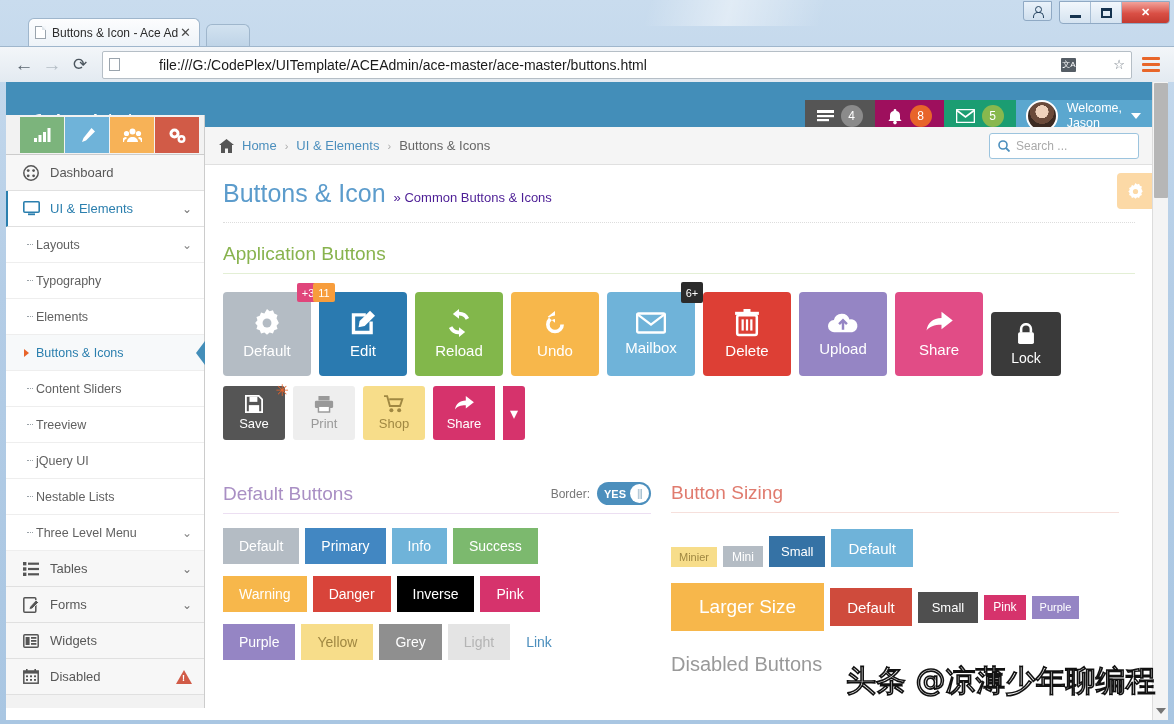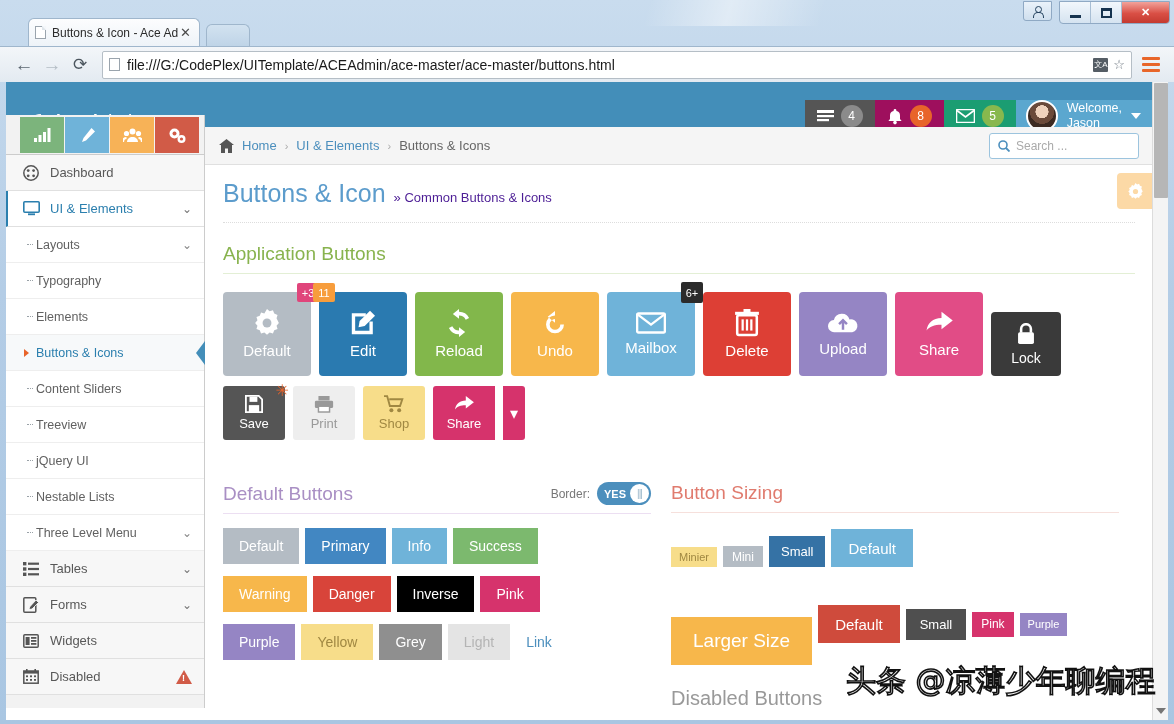--- a/index.html
+++ b/index.html
@@ -82,7 +82,7 @@
     flex: 1; height: 28px; margin: 0 6px 0 8px;
     background: #fff; border: 1px solid #b5bec6; border-radius: 2px;
     display: flex; align-items: center; padding: 0 6px;
-    font-size: 14px; color: #1a1a1a;
+    font-size: 14px; color: #1a1a1a; gap: 32px;
   }
   .omni-favicon { width: 11px; height: 13px; border: 1px solid #9aa4ad; background:#fff; margin-right: 7px; flex: 0 0 auto; }
   .omni-url { flex: 1; white-space: nowrap; overflow: hidden; font-family: "Liberation Sans", sans-serif; }

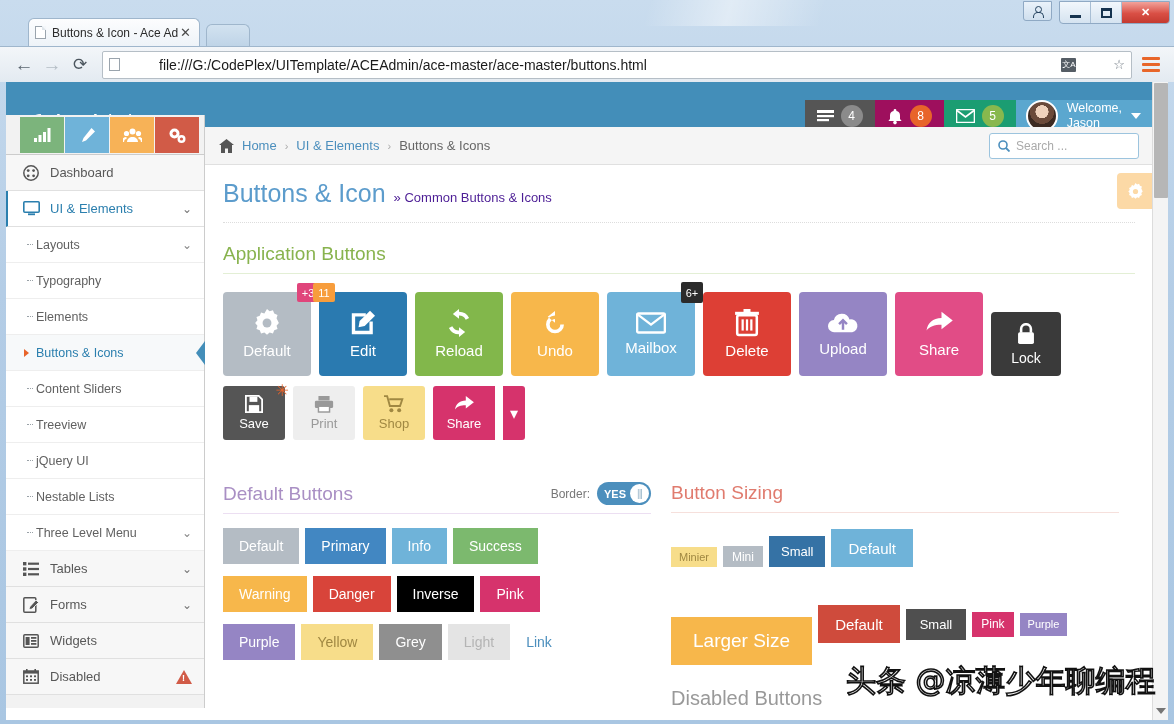--- a/index.html
+++ b/index.html
@@ -746,7 +746,7 @@
             </div>
 
             <div class="size-row r2">
-              <div class="sbtn" style="background:#f7b74b; color:#fff; height:48px; font-size:19px; padding:0 22px;margin-top:34px;">Larger Size</div>
+              <div class="sbtn" style="background:#f7b74b; color:#fff; height:48px; font-size:19px; padding:0 28px;">Larger Size</div>
               <div class="sbtn" style="background:#cf4b3c; color:#fff; height:38px; font-size:15px; padding:0 17px;">Default</div>
               <div class="sbtn" style="background:#4f4f4f; color:#fff; height:31px; font-size:13px; padding:0 14px;">Small</div>
               <div class="sbtn" style="background:#d6336c; color:#fff; height:25px; font-size:12px; padding:0 9px;">Pink</div>

